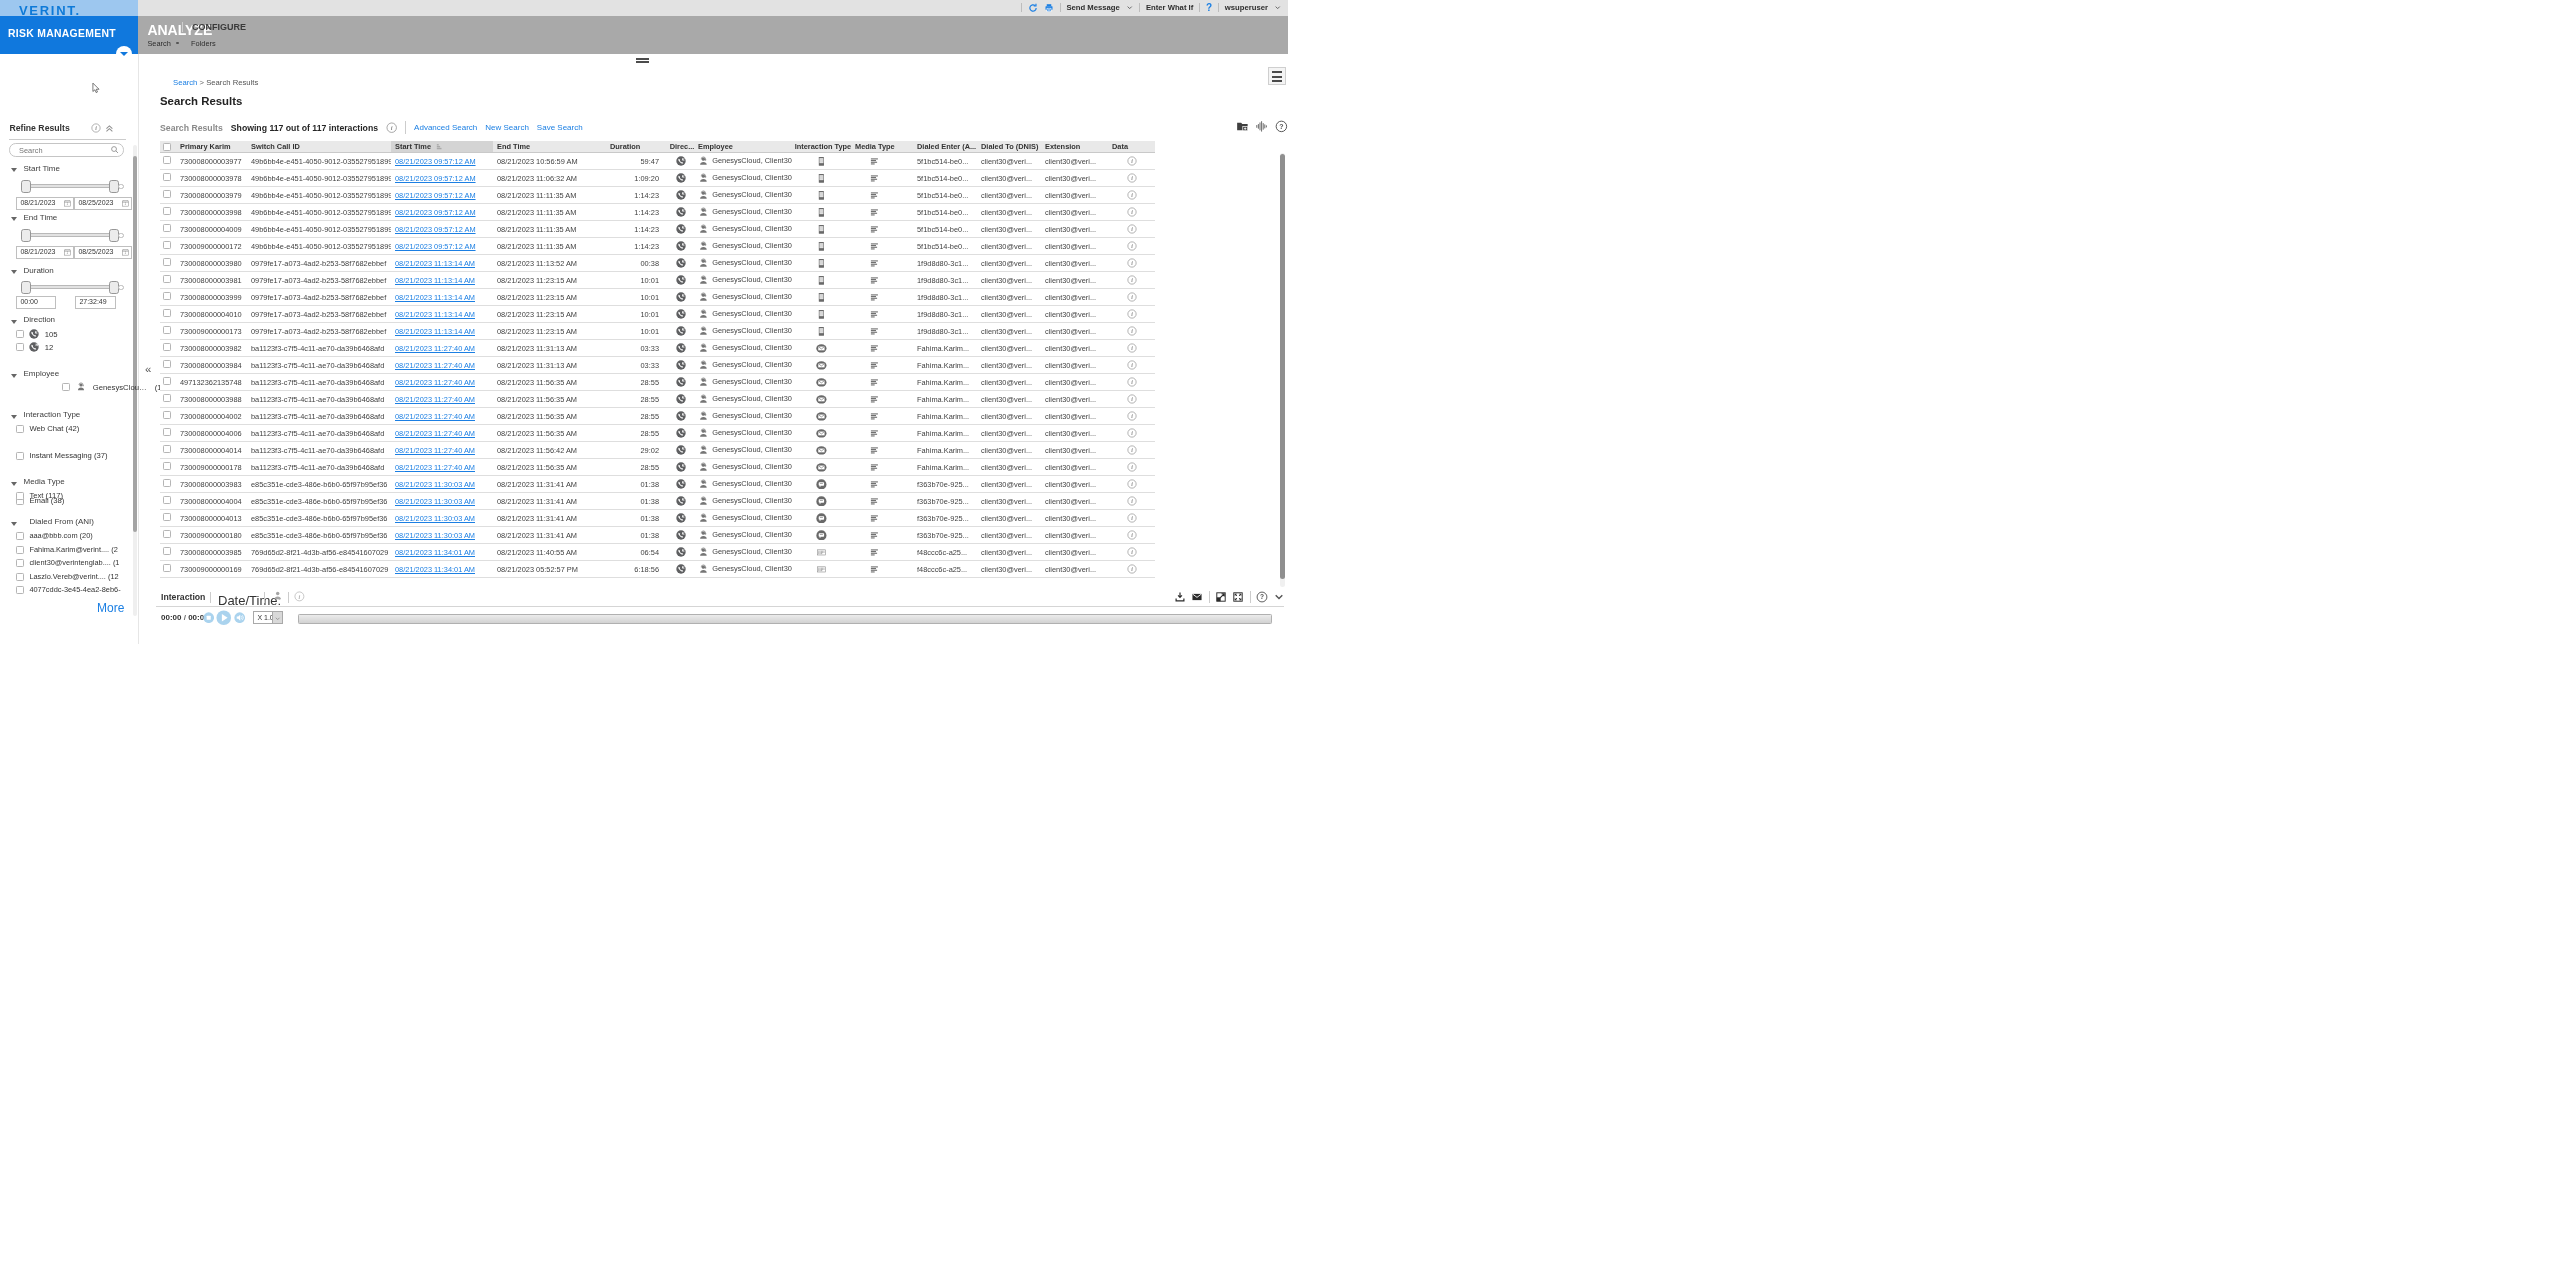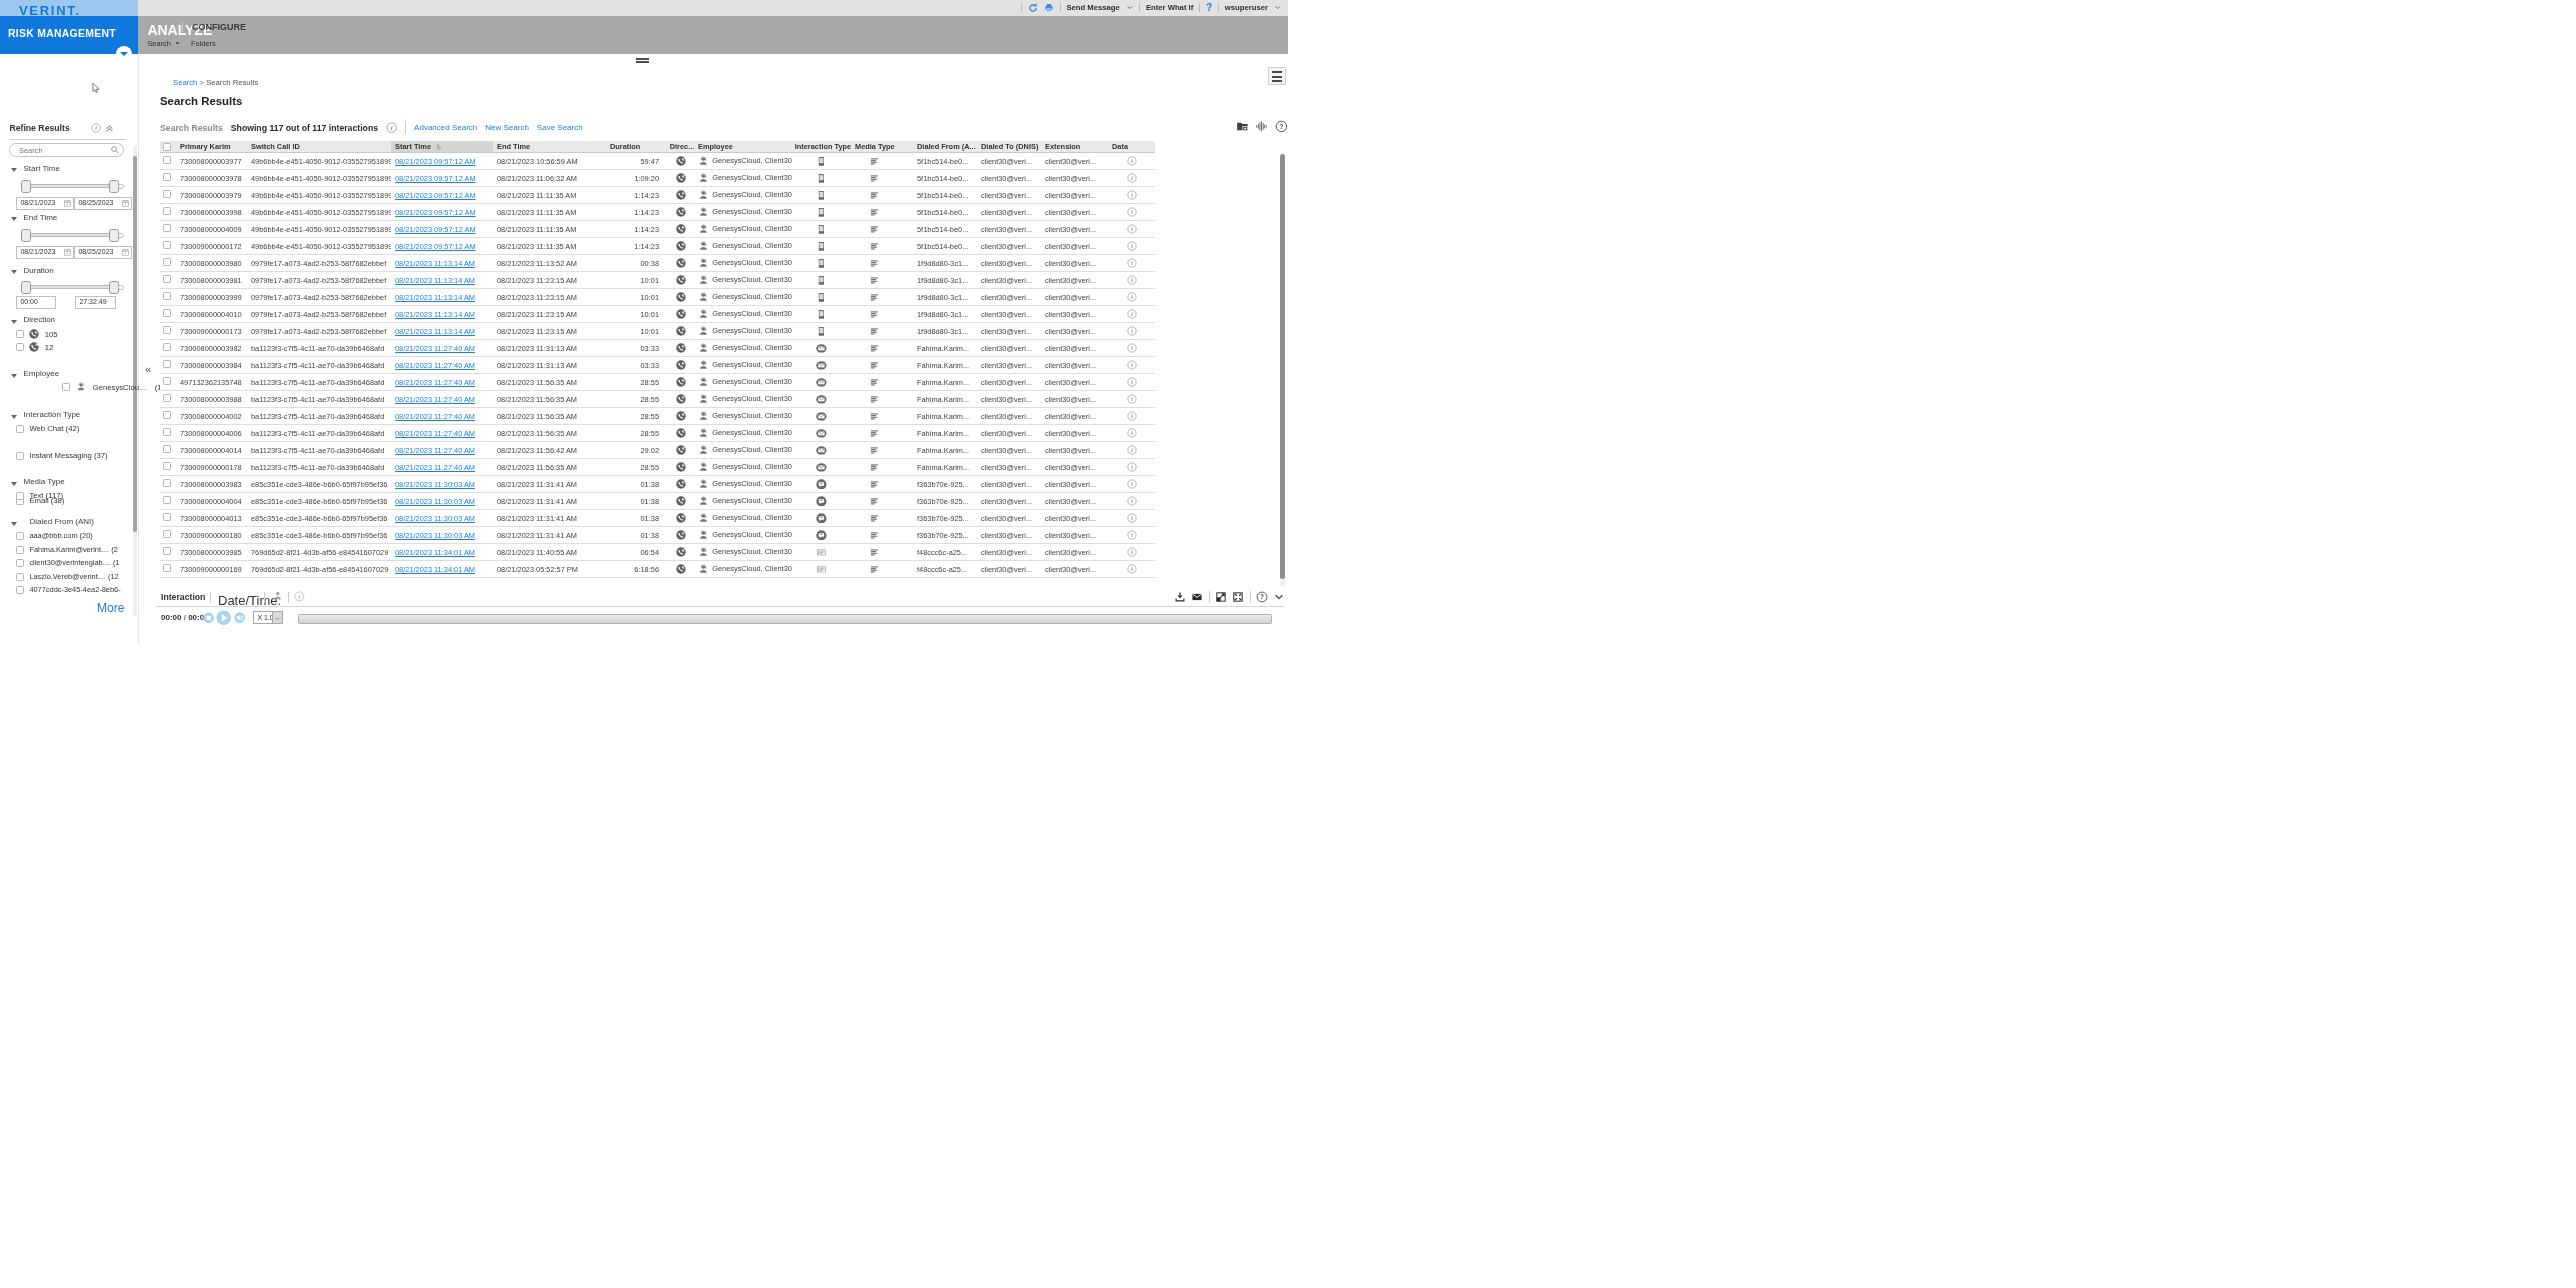--- a/index.html
+++ b/index.html
@@ -469,7 +469,7 @@
     <div class="th c-emp">Employee</div>
     <div class="th c-it" style="justify-content:flex-start;padding-left:2.7px;">Interaction Type</div>
     <div class="th c-md" style="padding-left:4px;">Media Type</div>
-    <div class="th c-from">Dialed From (A...</div>
+    <div class="th c-from">Dialed Enter (A...</div>
     <div class="th c-to">Dialed To (DNIS)</div>
     <div class="th c-ext">Extension</div>
     <div class="th c-data" style="justify-content:flex-start;padding-left:4px;">Data</div>

